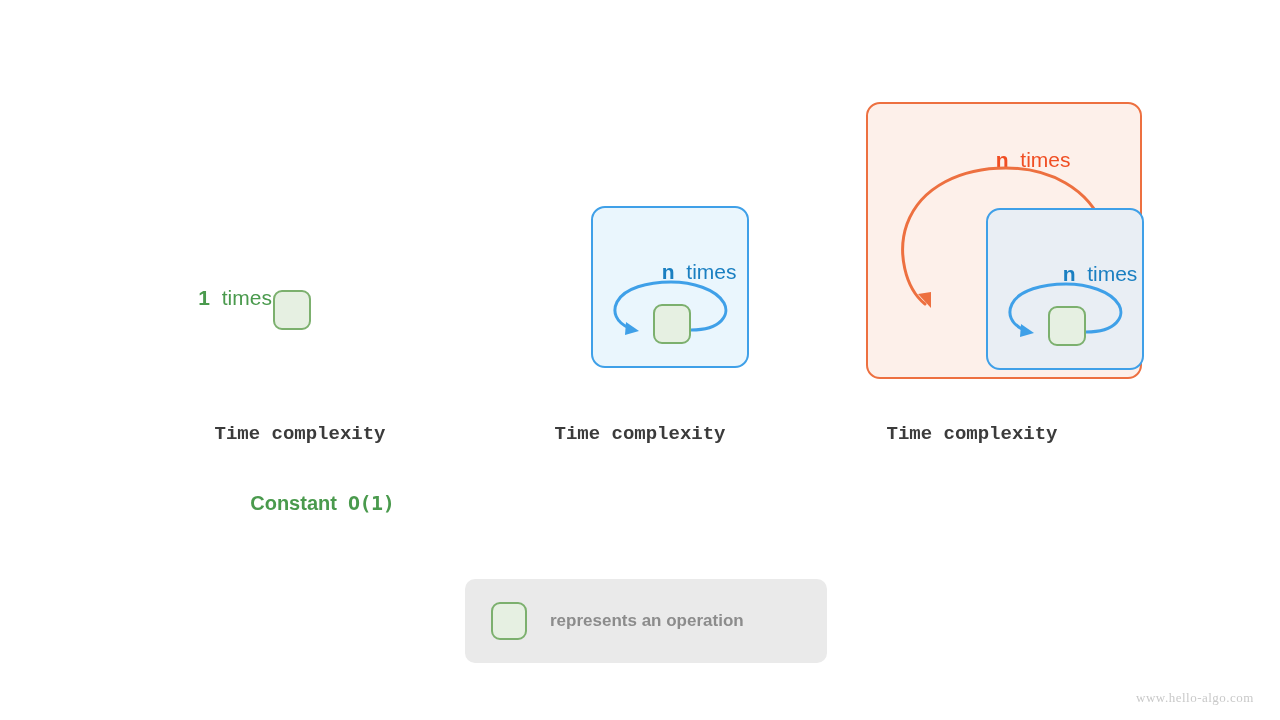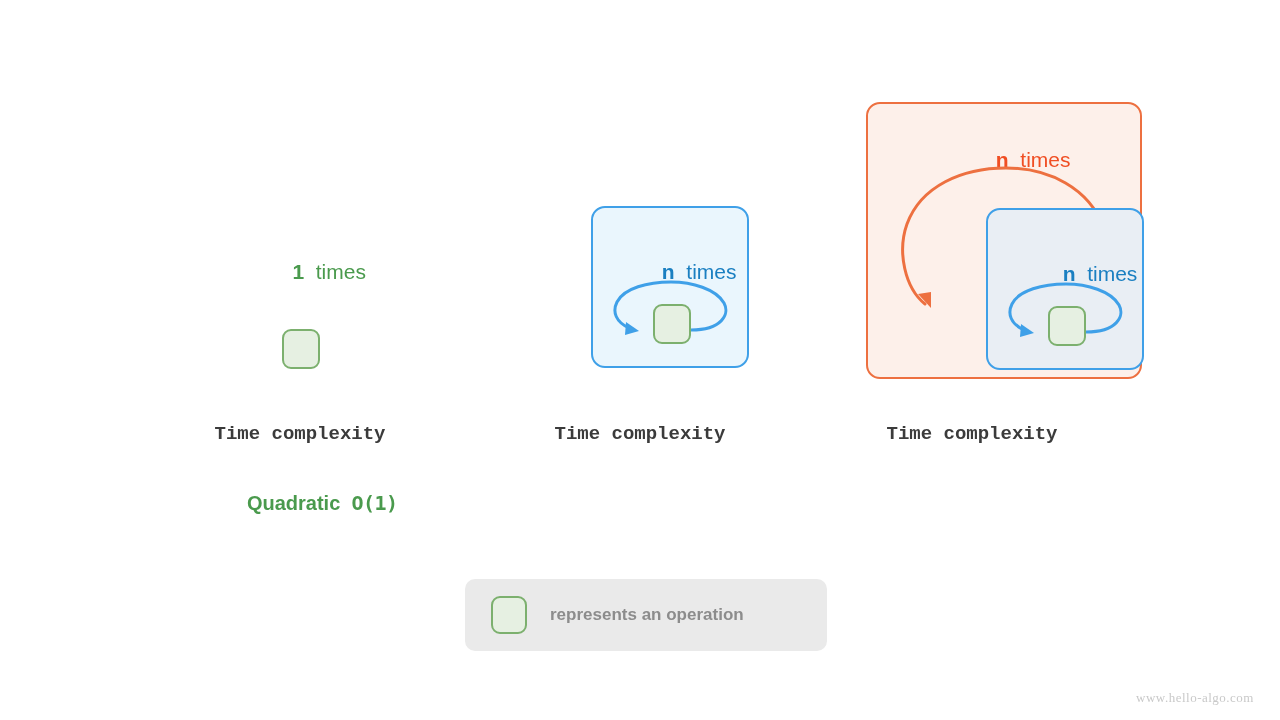--- a/index.html
+++ b/index.html
@@ -58,7 +58,6 @@
     bottom: 0;
     height: 140px;
     display: flex;
-    flex-direction: column;
     align-items: center;
   }
   .count-label {

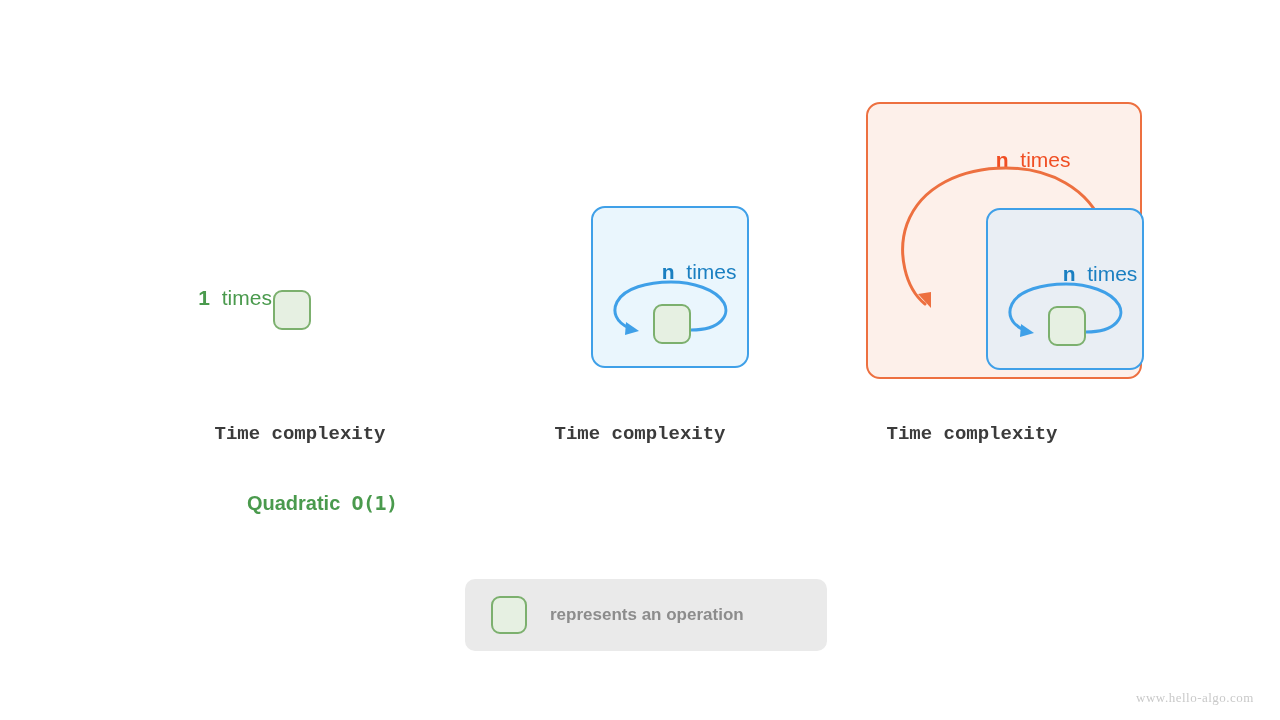--- a/index.html
+++ b/index.html
@@ -252,7 +252,7 @@
     <div class="caption">
       <div class="caption-title">Time complexity</div>
       <div class="caption-value val-green">
-        <span>Quadratic</span><span>&nbsp; </span><span class="bigo">O(1)</span>
+        <span>Constant</span><span>&nbsp; </span><span class="bigo">O(1)</span>
       </div>
     </div>
   </div>

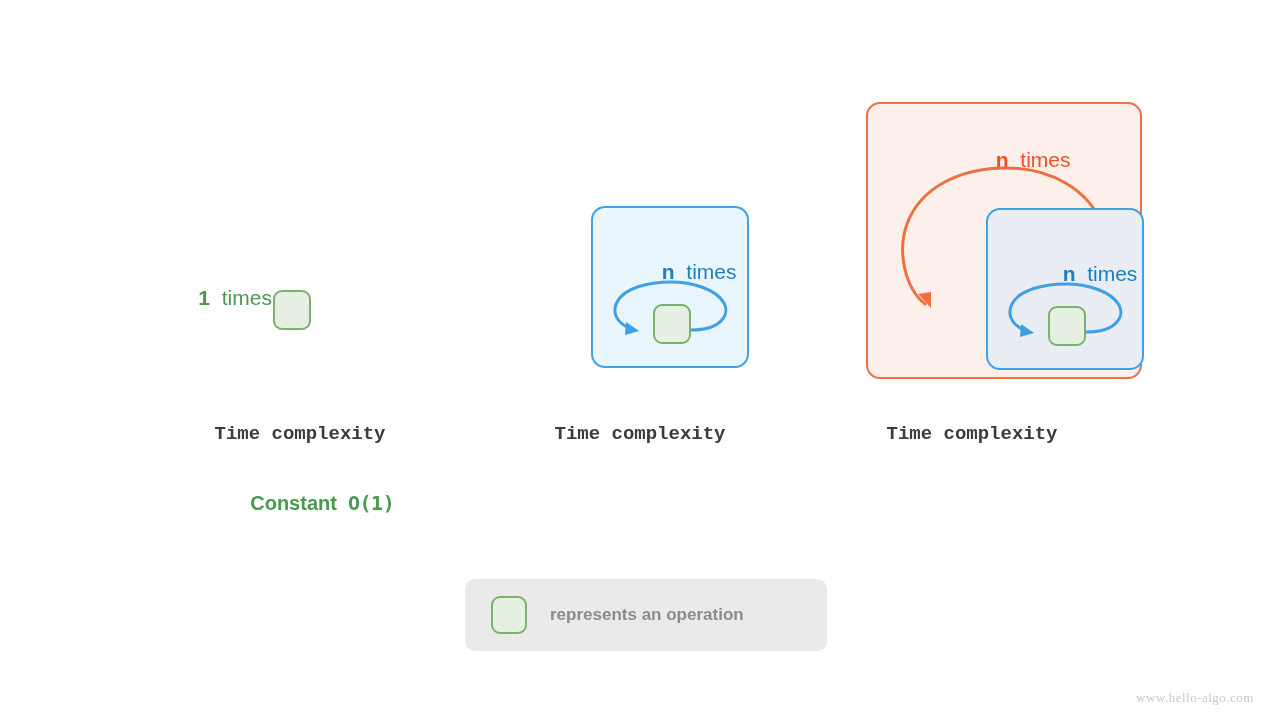--- a/index.html
+++ b/index.html
@@ -202,7 +202,7 @@
     left: 465px;
     top: 579px;
     width: 362px;
-    height: 72px;
+    height: 84px;
     background: #eaeaea;
     border-radius: 10px;
     display: flex;

